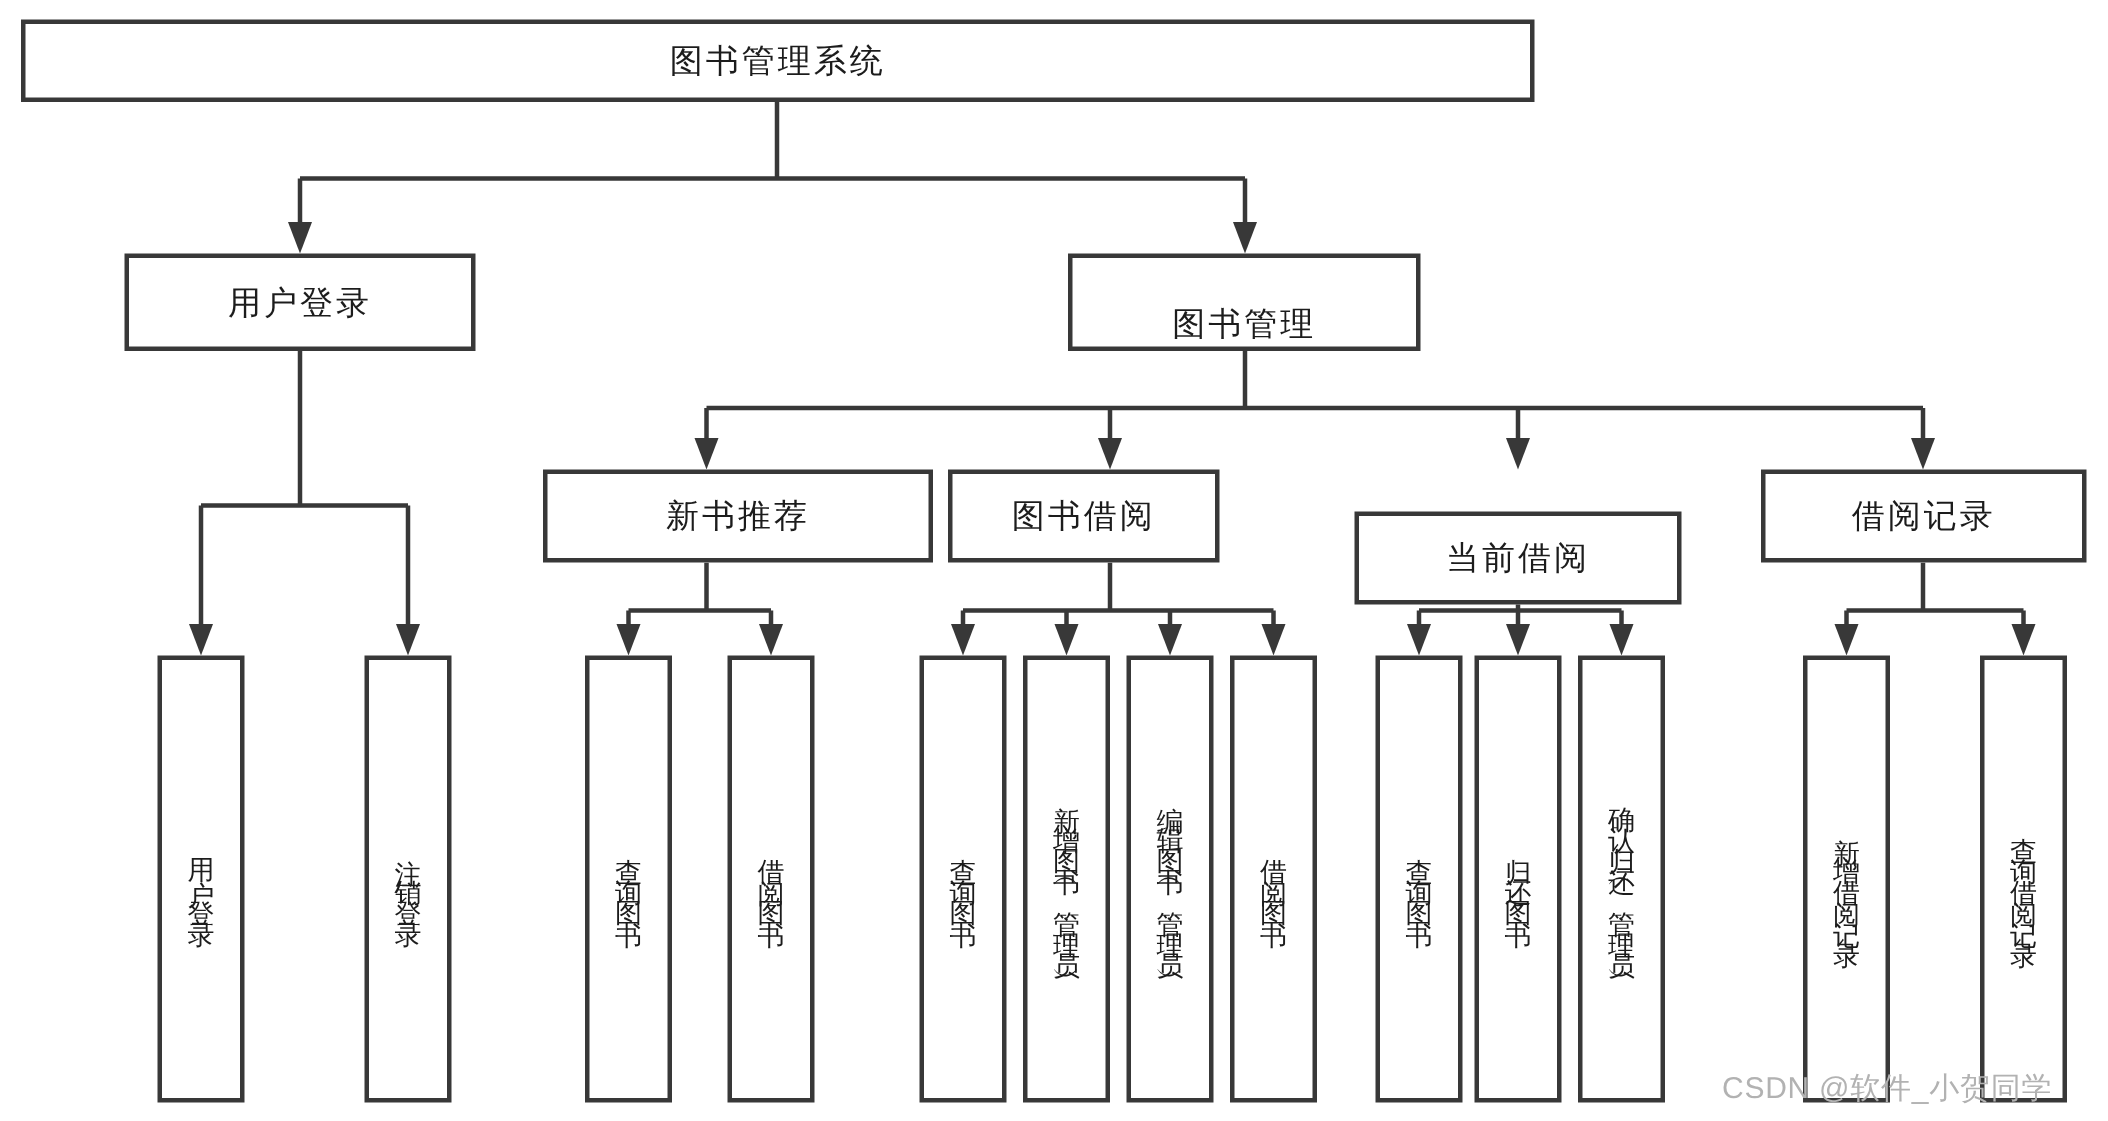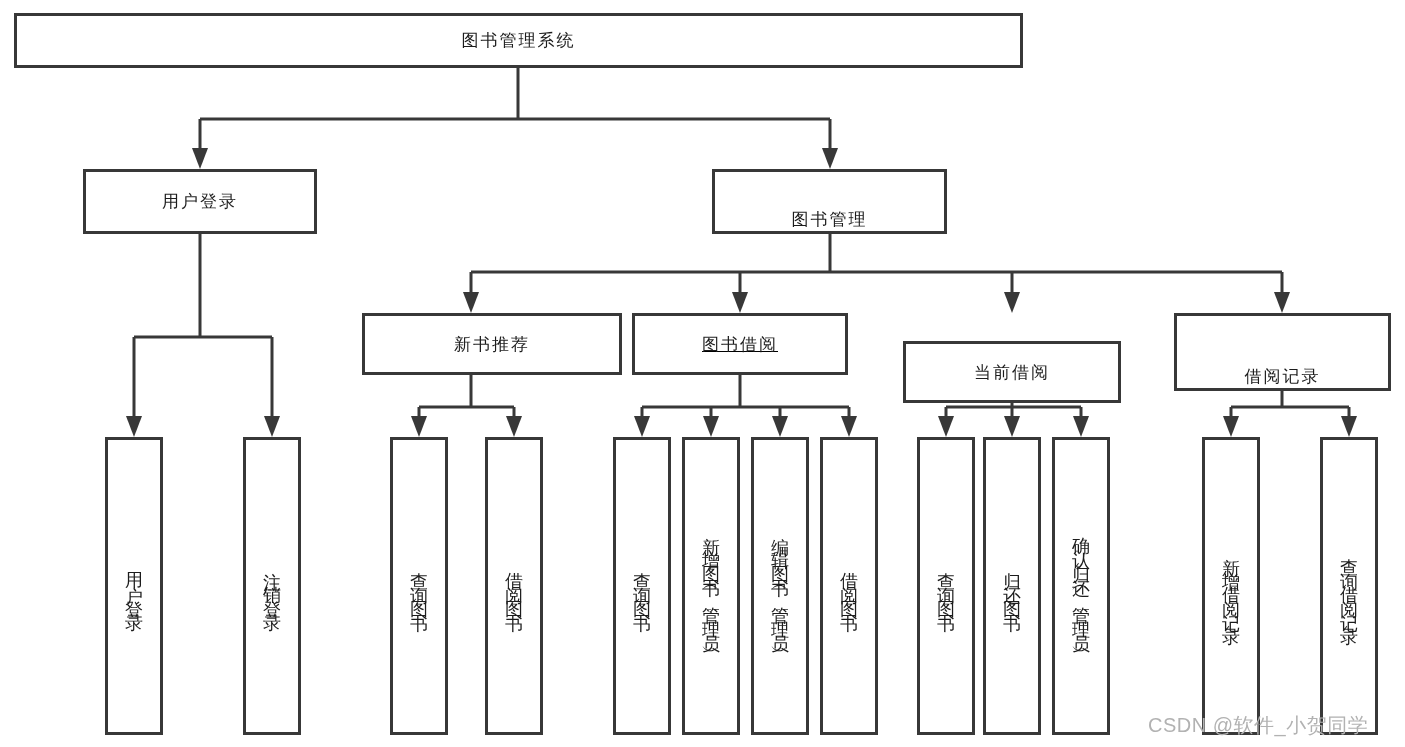--- a/index.html
+++ b/index.html
@@ -37,7 +37,7 @@
     z-index: 2;
   }
   .h-label {
-    font-size: 17px;
+    font-size: 22px;
     letter-spacing: 2px;
     color: #1c1c1c;
     white-space: nowrap;

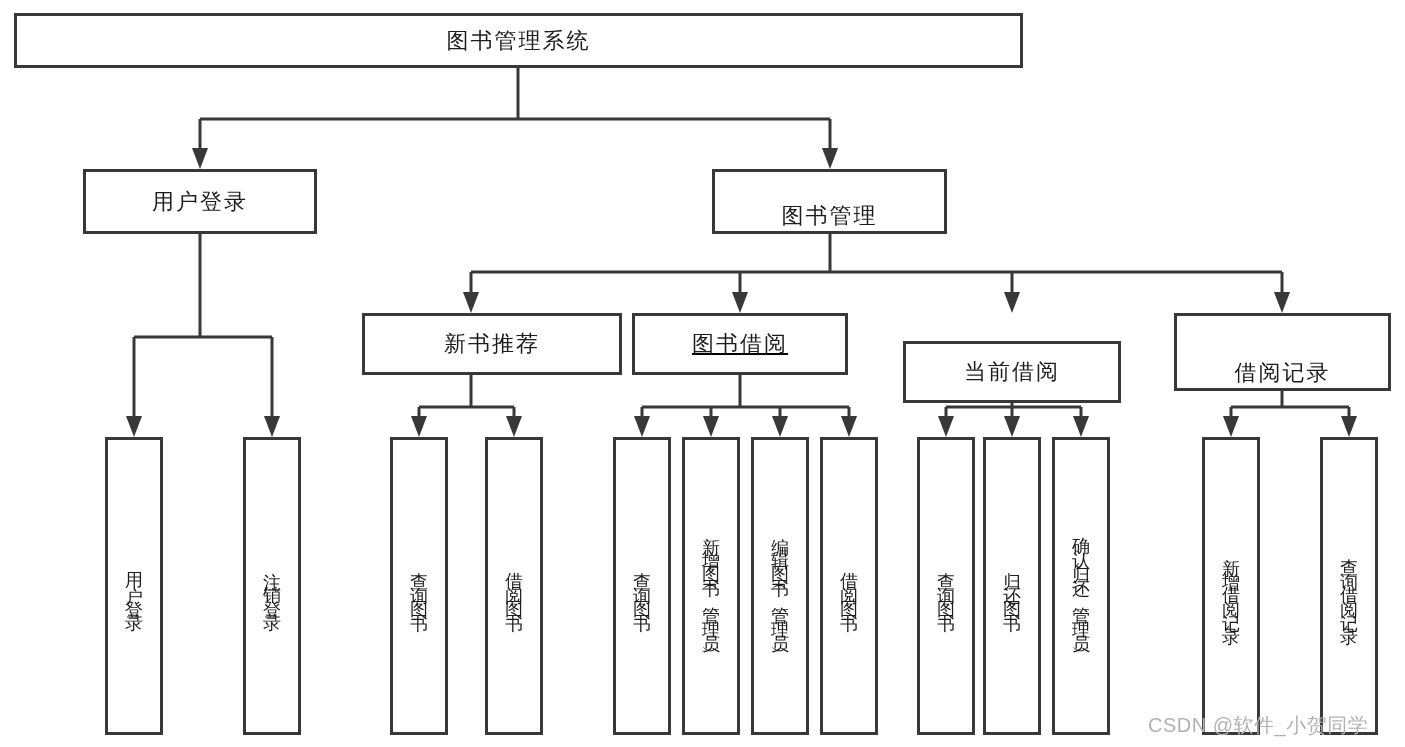--- a/index.html
+++ b/index.html
@@ -130,7 +130,7 @@
   <div class="box" style="left:362px; top:313px; width:260px; height:62px;">
     <span class="h-label">新书推荐</span>
   </div>
-  <div class="box" style="left:632px; top:313px; width:216px; height:62px;text-decoration:underline;">
+  <div class="box" style="left:632px; top:313px; width:181px; height:62px;">
     <span class="h-label">图书借阅</span>
   </div>
   <div class="box" style="left:903px; top:313px; width:218px; height:62px;margin-top:28px;">

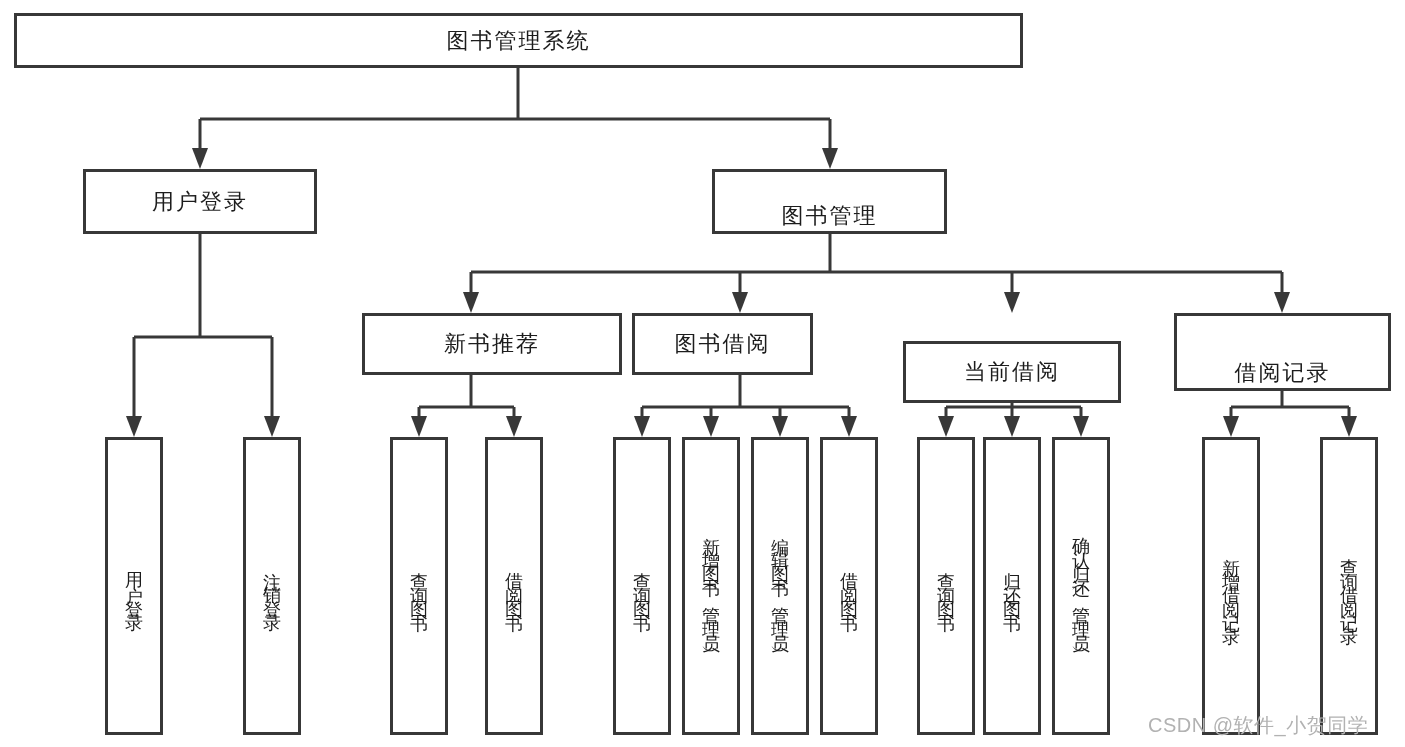--- a/index.html
+++ b/index.html
@@ -136,7 +136,7 @@
   <div class="box" style="left:903px; top:313px; width:218px; height:62px;margin-top:28px;">
     <span class="h-label">当前借阅</span>
   </div>
-  <div class="box" style="left:1174px; top:313px; width:217px; height:78px;align-items:flex-end;">
+  <div class="box" style="left:1174px; top:313px; width:217px; height:62px;">
     <span class="h-label">借阅记录</span>
   </div>
 

